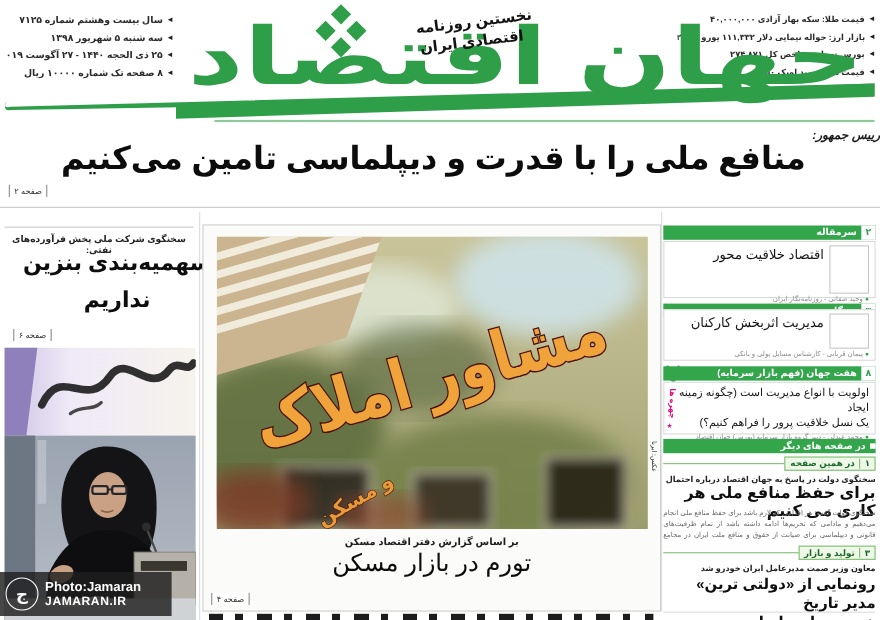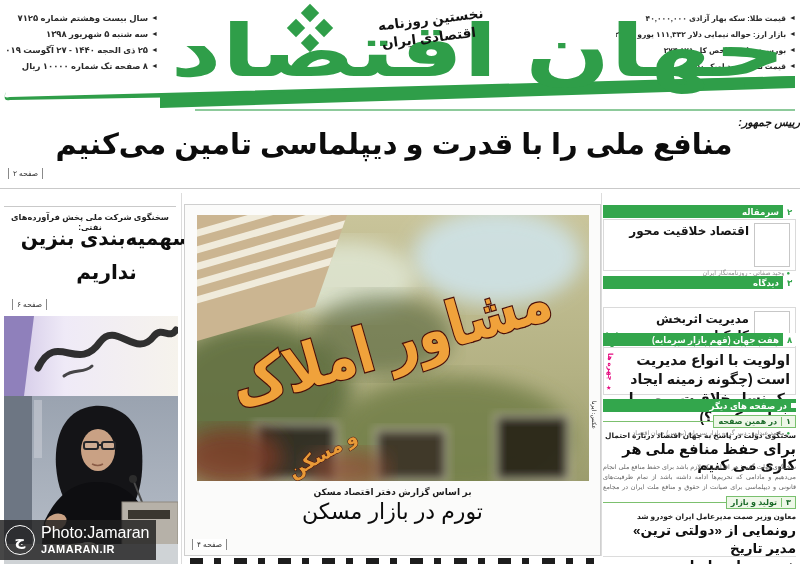--- a/index.html
+++ b/index.html
@@ -73,7 +73,7 @@
       linear-gradient(#5d6putable4 0 0),
       linear-gradient(to top, #70767a 0 14px, transparent 14px),
       #e6e7e3;}
-  .scard-title{flex:1;font-size:12px;font-weight:bold;color:#151515;line-height:1.35;text-align:right;}
+  .scard-title{flex:1;font-size:12px;font-weight:normal;color:#151515;line-height:1.35;text-align:right;}
   .scard-author{font-size:6.3px;color:#8a8a8a;text-align:right;margin-top:2px;}
   .scard-author .dot{color:var(--bar_green);font-size:6px;margin-left:2px;}
   #sb-card3 .scard-title{font-size:14px;}

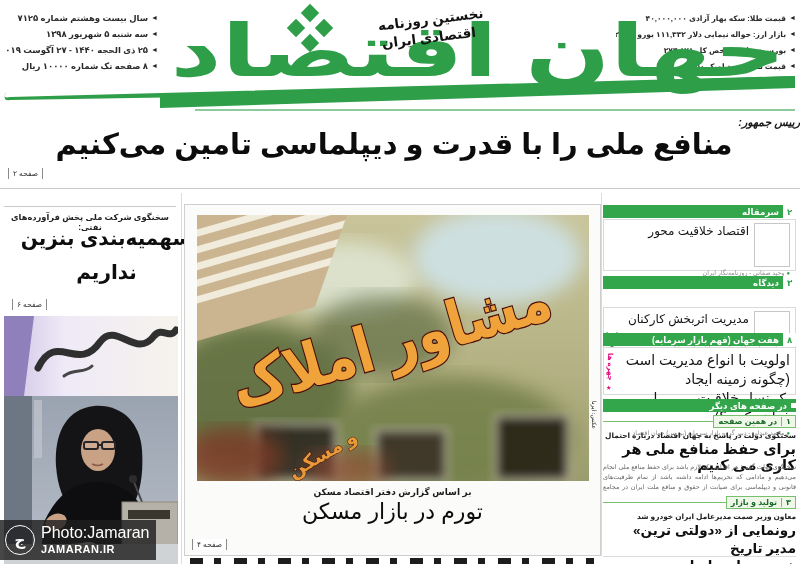--- a/index.html
+++ b/index.html
@@ -276,7 +276,7 @@
     <span class="num">۳</span>
     <span>دیدگاه</span>
   </div>
-  <div class="scard" style="top:102px;height:47px;">
+  <div class="scard" style="top:76px;height:47px;">
     <div class="scard-row">
       <div class="portrait" style="height:30px;"></div>
       <div class="scard-title">

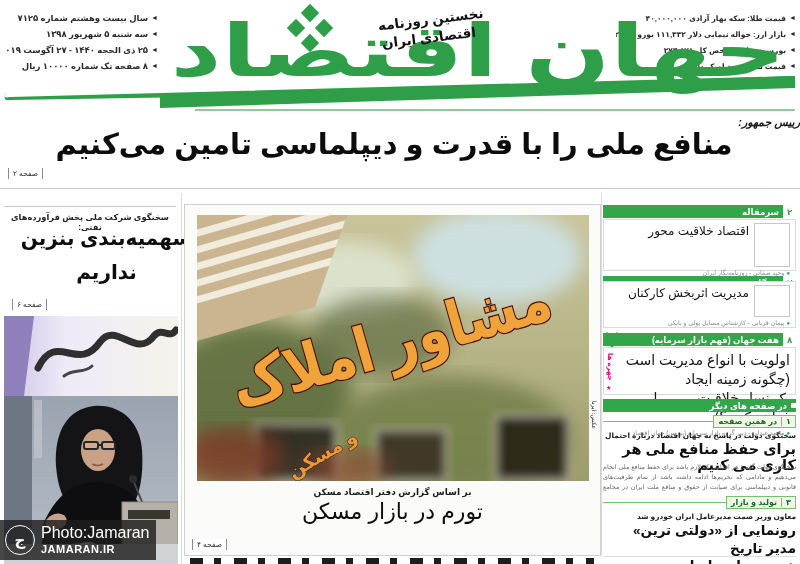--- a/index.html
+++ b/index.html
@@ -76,7 +76,7 @@
   .scard-title{flex:1;font-size:12px;font-weight:normal;color:#151515;line-height:1.35;text-align:right;}
   .scard-author{font-size:6.3px;color:#8a8a8a;text-align:right;margin-top:2px;}
   .scard-author .dot{color:var(--bar_green);font-size:6px;margin-left:2px;}
-  #sb-card3 .scard-title{font-size:14px;}
+  #sb-card3 .scard-title{font-size:10px;}
   #sb-pink-tag{position:absolute;left:2px;top:5px;writing-mode:vertical-rl;
     color:var(--pink);font-size:7px;font-weight:bold;}
   #sb-pink-star{position:absolute;left:2px;bottom:1px;color:var(--pink);font-size:10px;font-weight:bold;}

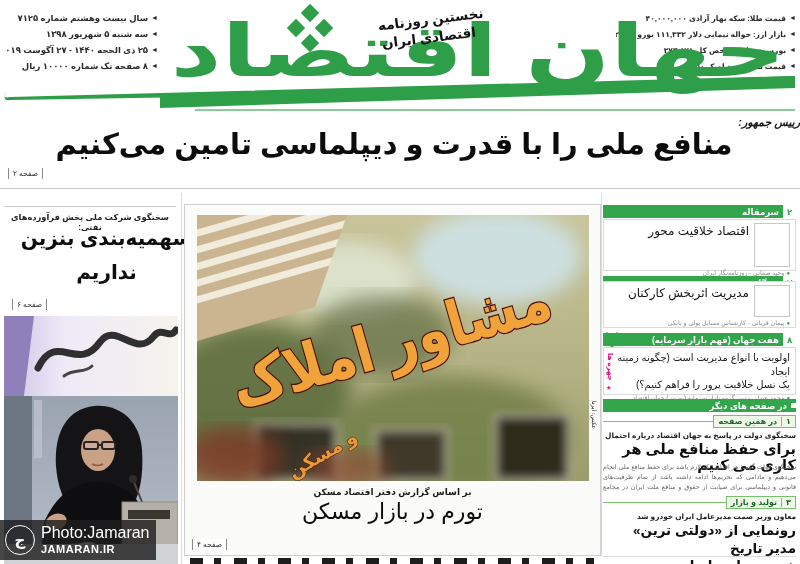--- a/index.html
+++ b/index.html
@@ -43,7 +43,7 @@
   #jamaran-circle{width:28px;height:28px;border:1.5px solid #fff;border-radius:50%;
     color:#fff;font-size:15px;font-weight:bold;display:flex;align-items:center;justify-content:center;flex:0 0 auto;}
   .jam-lines{color:#fff;line-height:1.15;}
-  .jam-l1{font-size:16px;font-weight:normal;}
+  .jam-l1{font-size:12px;font-weight:bold;}
   .jam-l2{font-size:11px;font-weight:bold;letter-spacing:.5px;}
 
   

